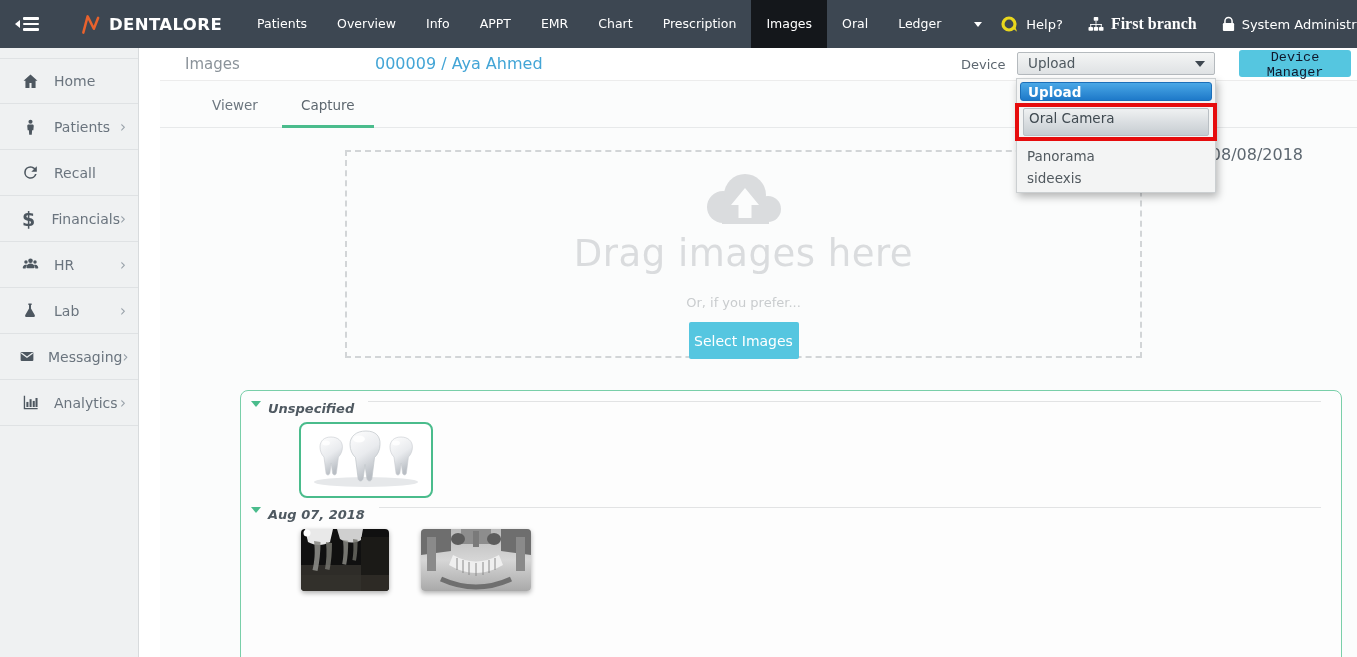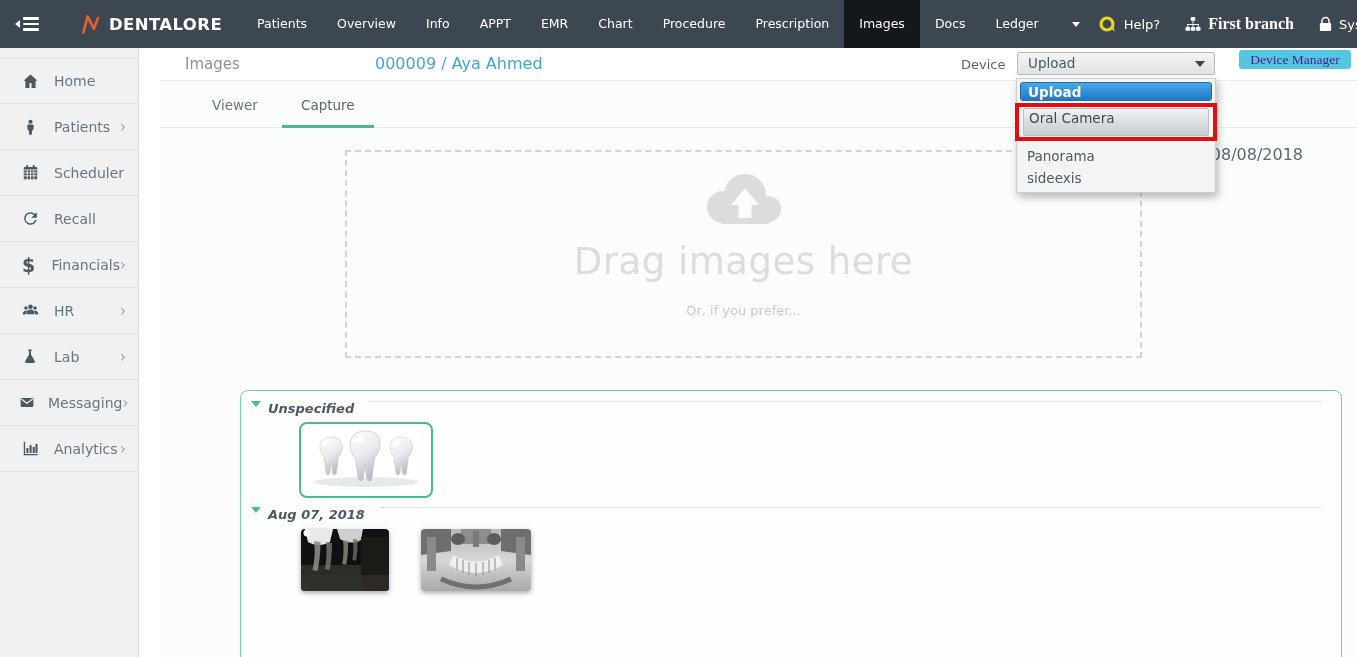--- a/index.html
+++ b/index.html
@@ -102,7 +102,6 @@
     <div class="nav-item">APPT</div>
     <div class="nav-item">EMR</div>
     <div class="nav-item">Chart</div>
-    <div class="nav-item">Procedure</div>
     <div class="nav-item">Prescription</div>
     <div class="nav-item active">Images</div>
     <div class="nav-item">Docs</div>

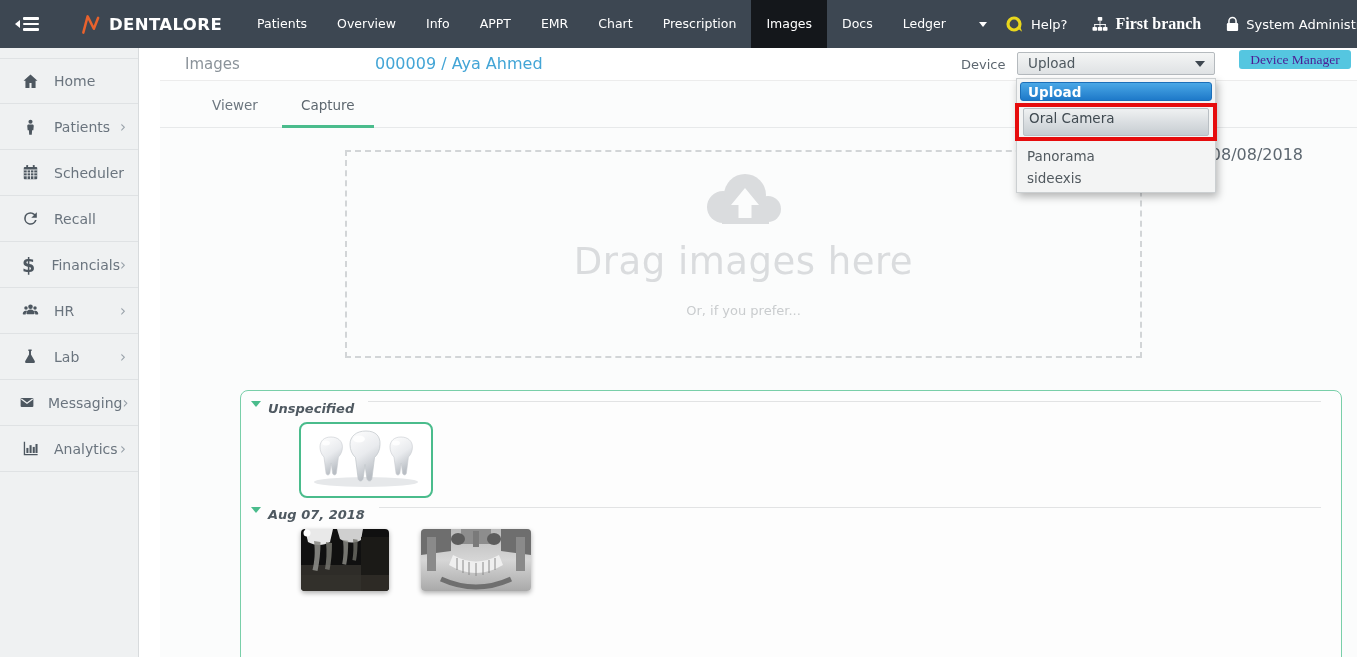--- a/index.html
+++ b/index.html
@@ -104,7 +104,7 @@
     <div class="nav-item">Chart</div>
     <div class="nav-item">Prescription</div>
     <div class="nav-item active">Images</div>
-    <div class="nav-item">Docs</div>
+    <div class="nav-item">Oral</div>
     <div class="nav-item">Ledger</div>
     <div class="nav-caret">
         <span class="caret-down"></span>

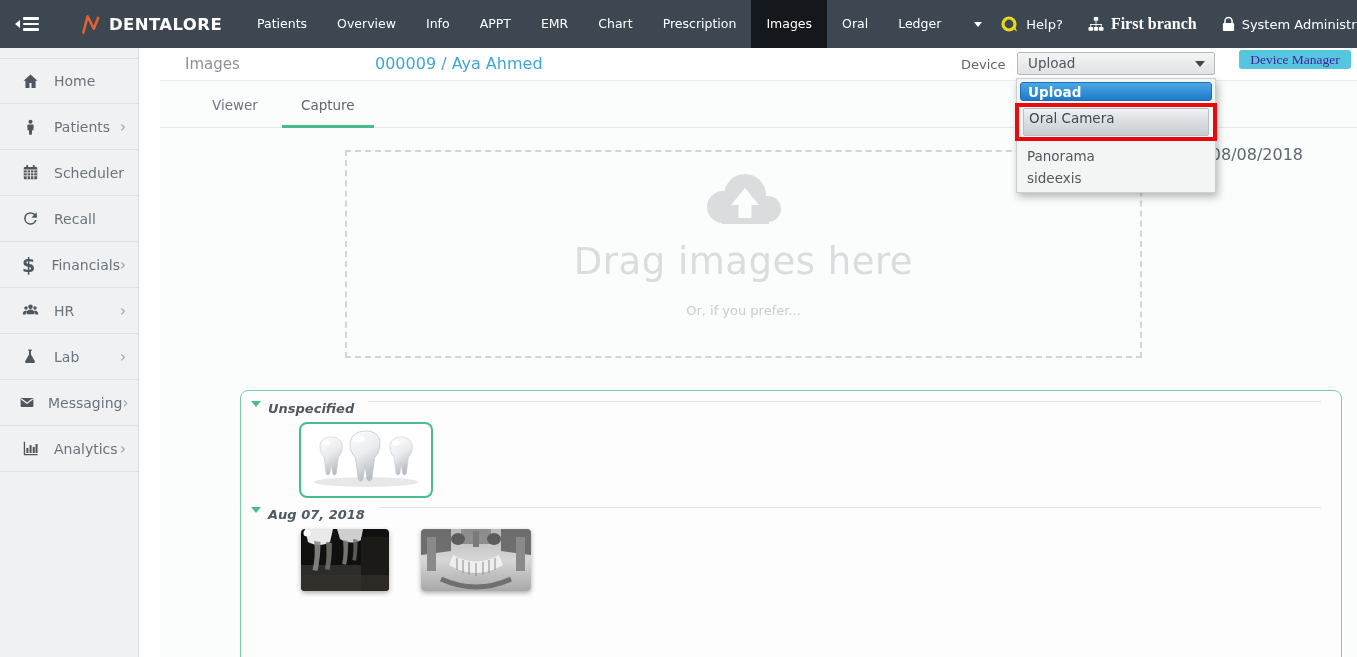--- a/index.html
+++ b/index.html
@@ -41,7 +41,7 @@
   .select-box { position:absolute; left:857px; top:4px; width:198px; height:23px; background:linear-gradient(#f4f5f5,#dfe2e4); border:1px solid #b5babe; border-radius:2px; cursor:pointer; }
   .select-value { line-height:21px; padding-left:10px; font-size:13.5px; color:#4e585f; }
   .select-caret { position:absolute; right:9px; top:8px; width:0;height:0;border-left:5px solid transparent;border-right:5px solid transparent;border-top:6px solid #3e4750; }
-  .dm-btn { position:absolute; left:1079px; top:2px; width:112px; height:19px; background:#55c6e0; color:#4c1d95; border:none; border-radius:3px; font-size:13.5px; font-family:Liberation Serif, serif; cursor:pointer; }
+  .dm-btn { position:absolute; left:1079px; top:2px; width:112px; height:27px; background:#55c6e0; color:#0f172a; border:none; border-radius:3px; font-size:13.5px; font-family:Liberation Mono, monospace; cursor:pointer; }
 
   .tabs-row { position:relative; height:47px; border-bottom:1px solid #e7e9ea; }
   .tab { display:inline-block; margin-top:3px; padding:0 19px; height:44px; line-height:42px; font-size:13.5px; color:#6c767f; cursor:pointer; }

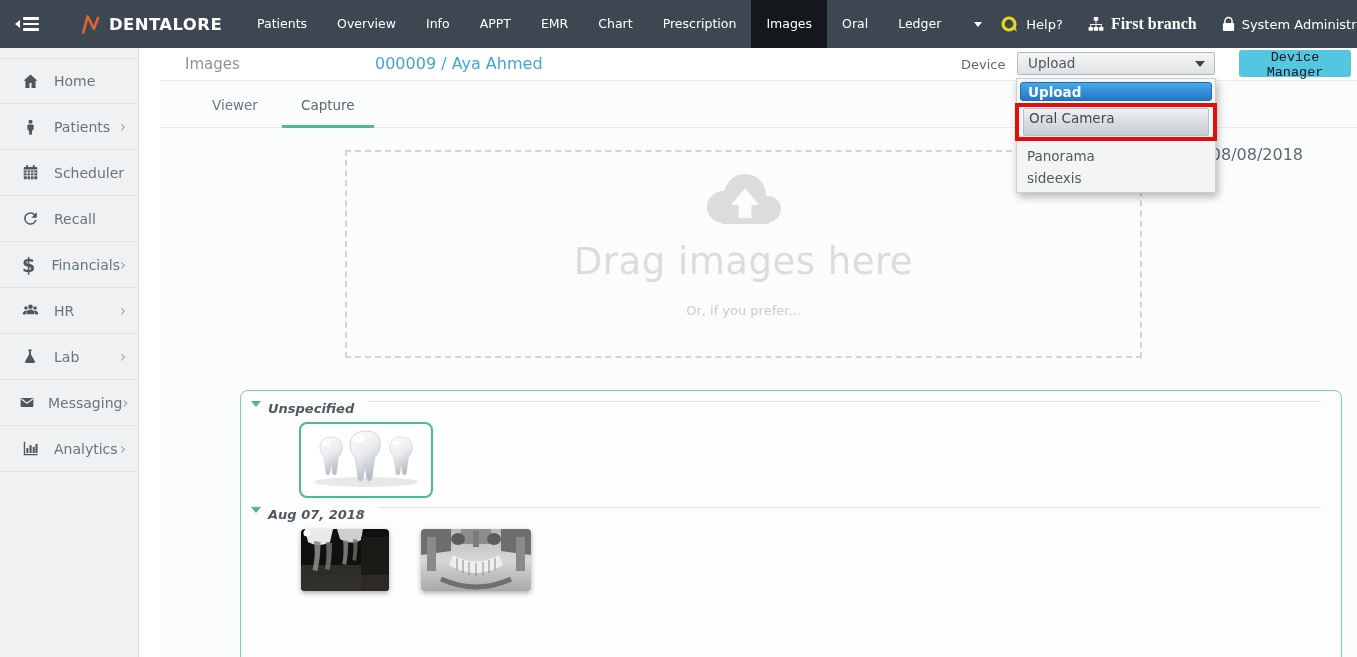--- a/index.html
+++ b/index.html
@@ -159,21 +159,6 @@
       </span>
     <span>Patients</span>
     <span class="chev">›</span>
-  </div>
-  <div class="side-item">
-    <span class="side-icon">
-        <svg width="19" height="19" viewBox="0 0 24 24">
-          <g fill="#4d5760">
-            <rect x="3.5" y="5" width="17" height="15.5" rx="1.2"></rect>
-            <rect x="6.6" y="2.6" width="2.3" height="3.6" rx=".6"></rect>
-            <rect x="15" y="2.6" width="2.3" height="3.6" rx=".6"></rect>
-          </g>
-          <g stroke="#eff1f2" stroke-width="1.1" fill="none">
-            <path d="M3.5 8.8h17M7.8 8.8v11.7M12 8.8v11.7M16.2 8.8v11.7M3.5 12.5h17M3.5 16.2h17"></path>
-          </g>
-        </svg>
-      </span>
-    <span>Scheduler</span>
   </div>
   <div class="side-item">
     <span class="side-icon">

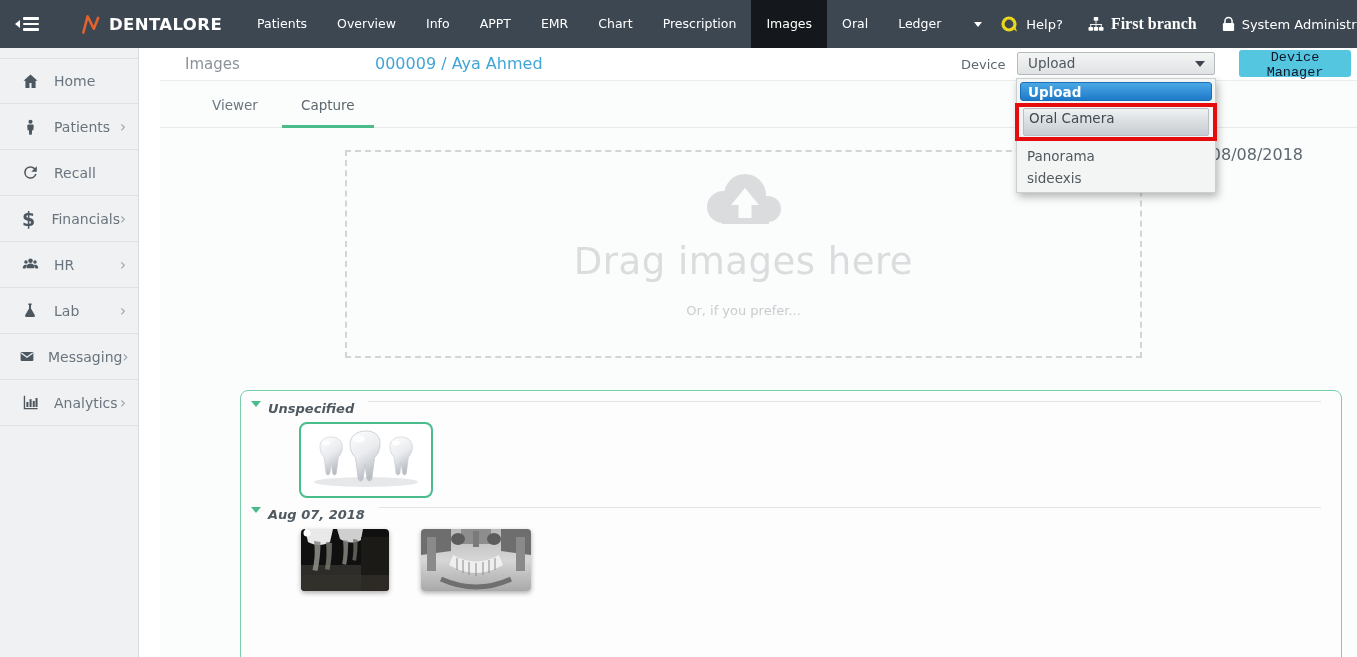--- a/index.html
+++ b/index.html
@@ -52,7 +52,7 @@
   .capture-date { position:absolute; right:54px; top:17px; font-size:16px; color:#5d6770; }
 
   .dropzone { position:absolute; left:185px; top:22px; width:797px; height:208px; border:2px dashed #d2d5d7; text-align:center; }
-  .dz-title { font-size:37px; color:#dadcde; margin-top:8px; letter-spacing:.5px; }
+  .dz-title { font-size:37px; color:#dadcde; margin-top:0px; letter-spacing:.5px; }
   .dz-sub { margin-top:20px; font-size:13px; color:#c9ccce; }
   .dz-btn { margin-top:12px; display:inline-block; width:110px; height:37px; background:#55c6e0; color:#fff; border:none; border-radius:2px; font-size:14px; font-family:inherit; cursor:pointer; }
   .cloud-wrap { margin-top:14px; }

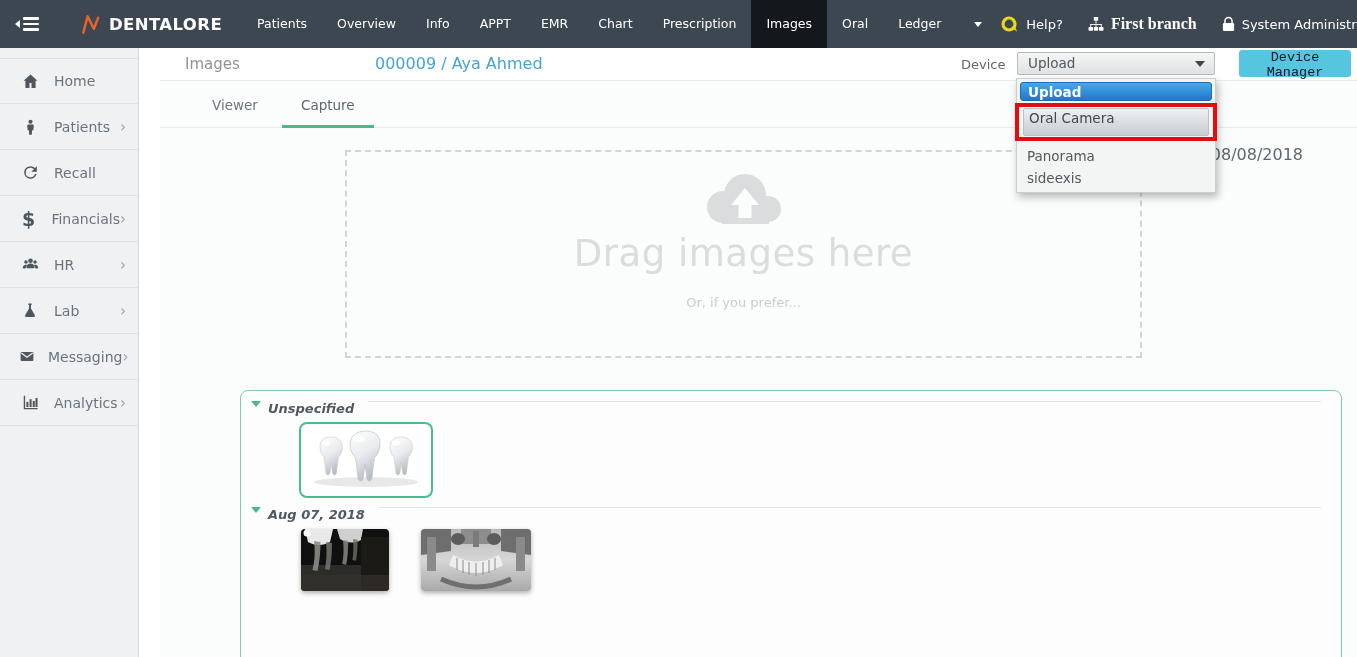--- a/index.html
+++ b/index.html
@@ -258,6 +258,7 @@
       </div>
       <div class="dz-title">Drag images here</div>
       <div class="dz-sub">Or, if you prefer...</div>
+      <div><button class="dz-btn">Select Images</button></div>
     </div>
 
     <div class="gallery">

